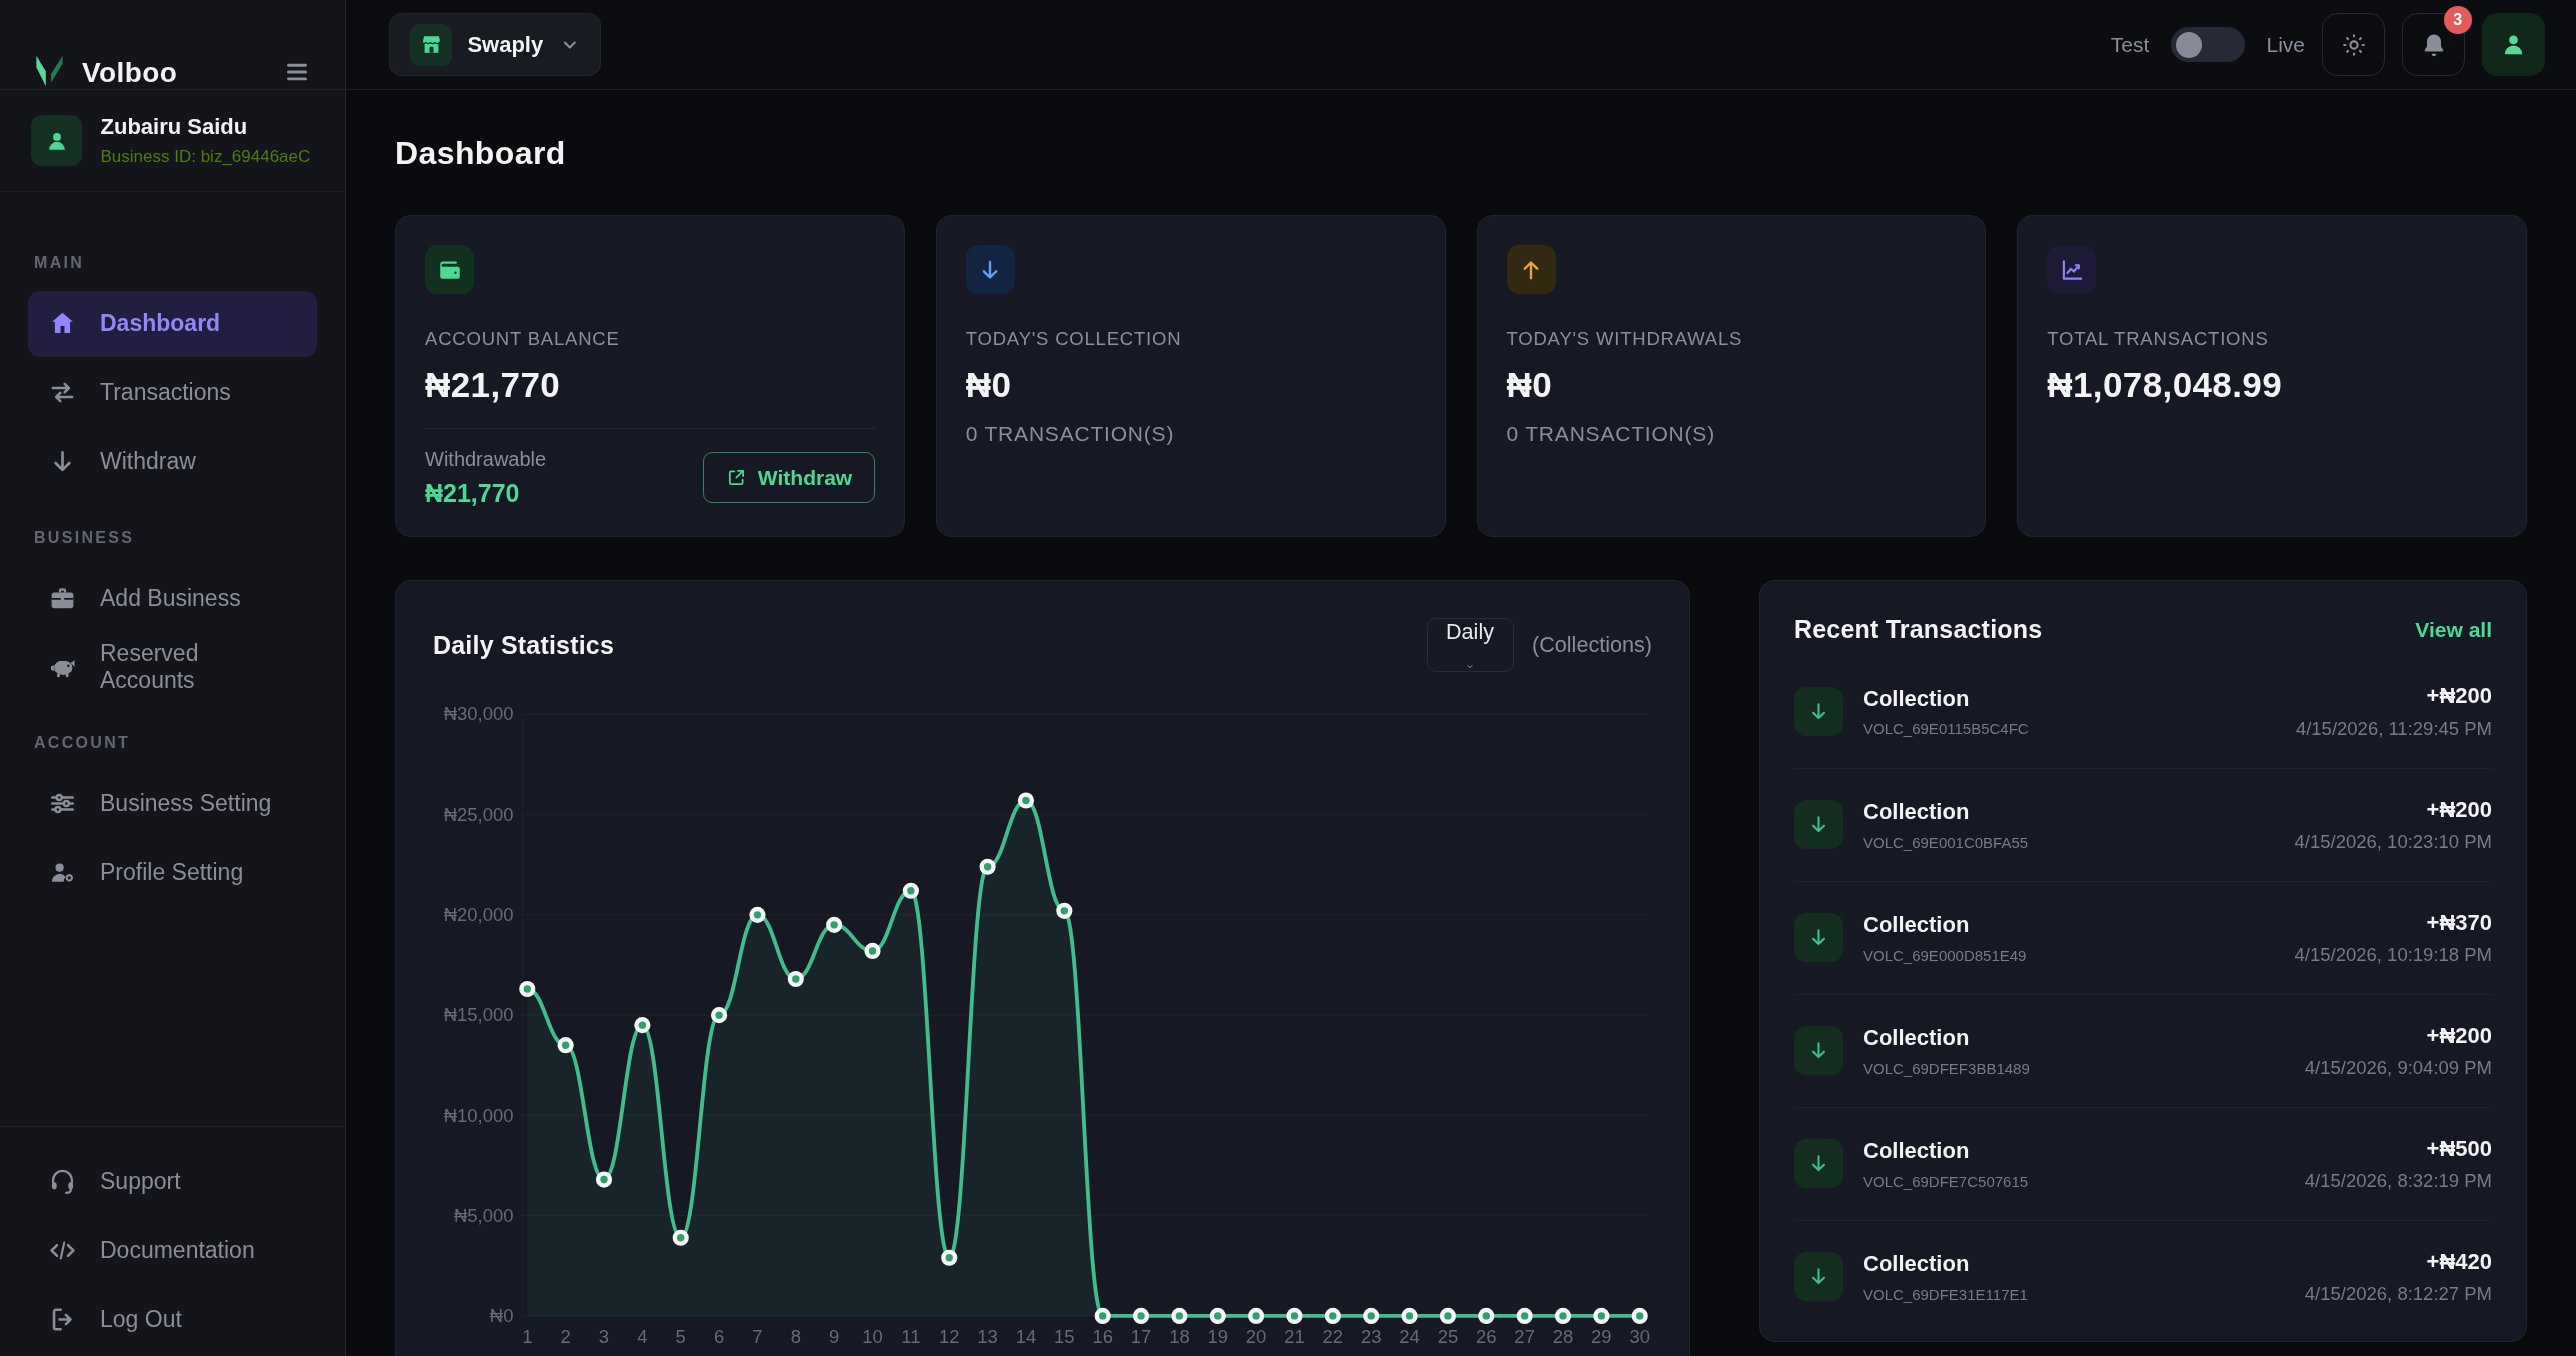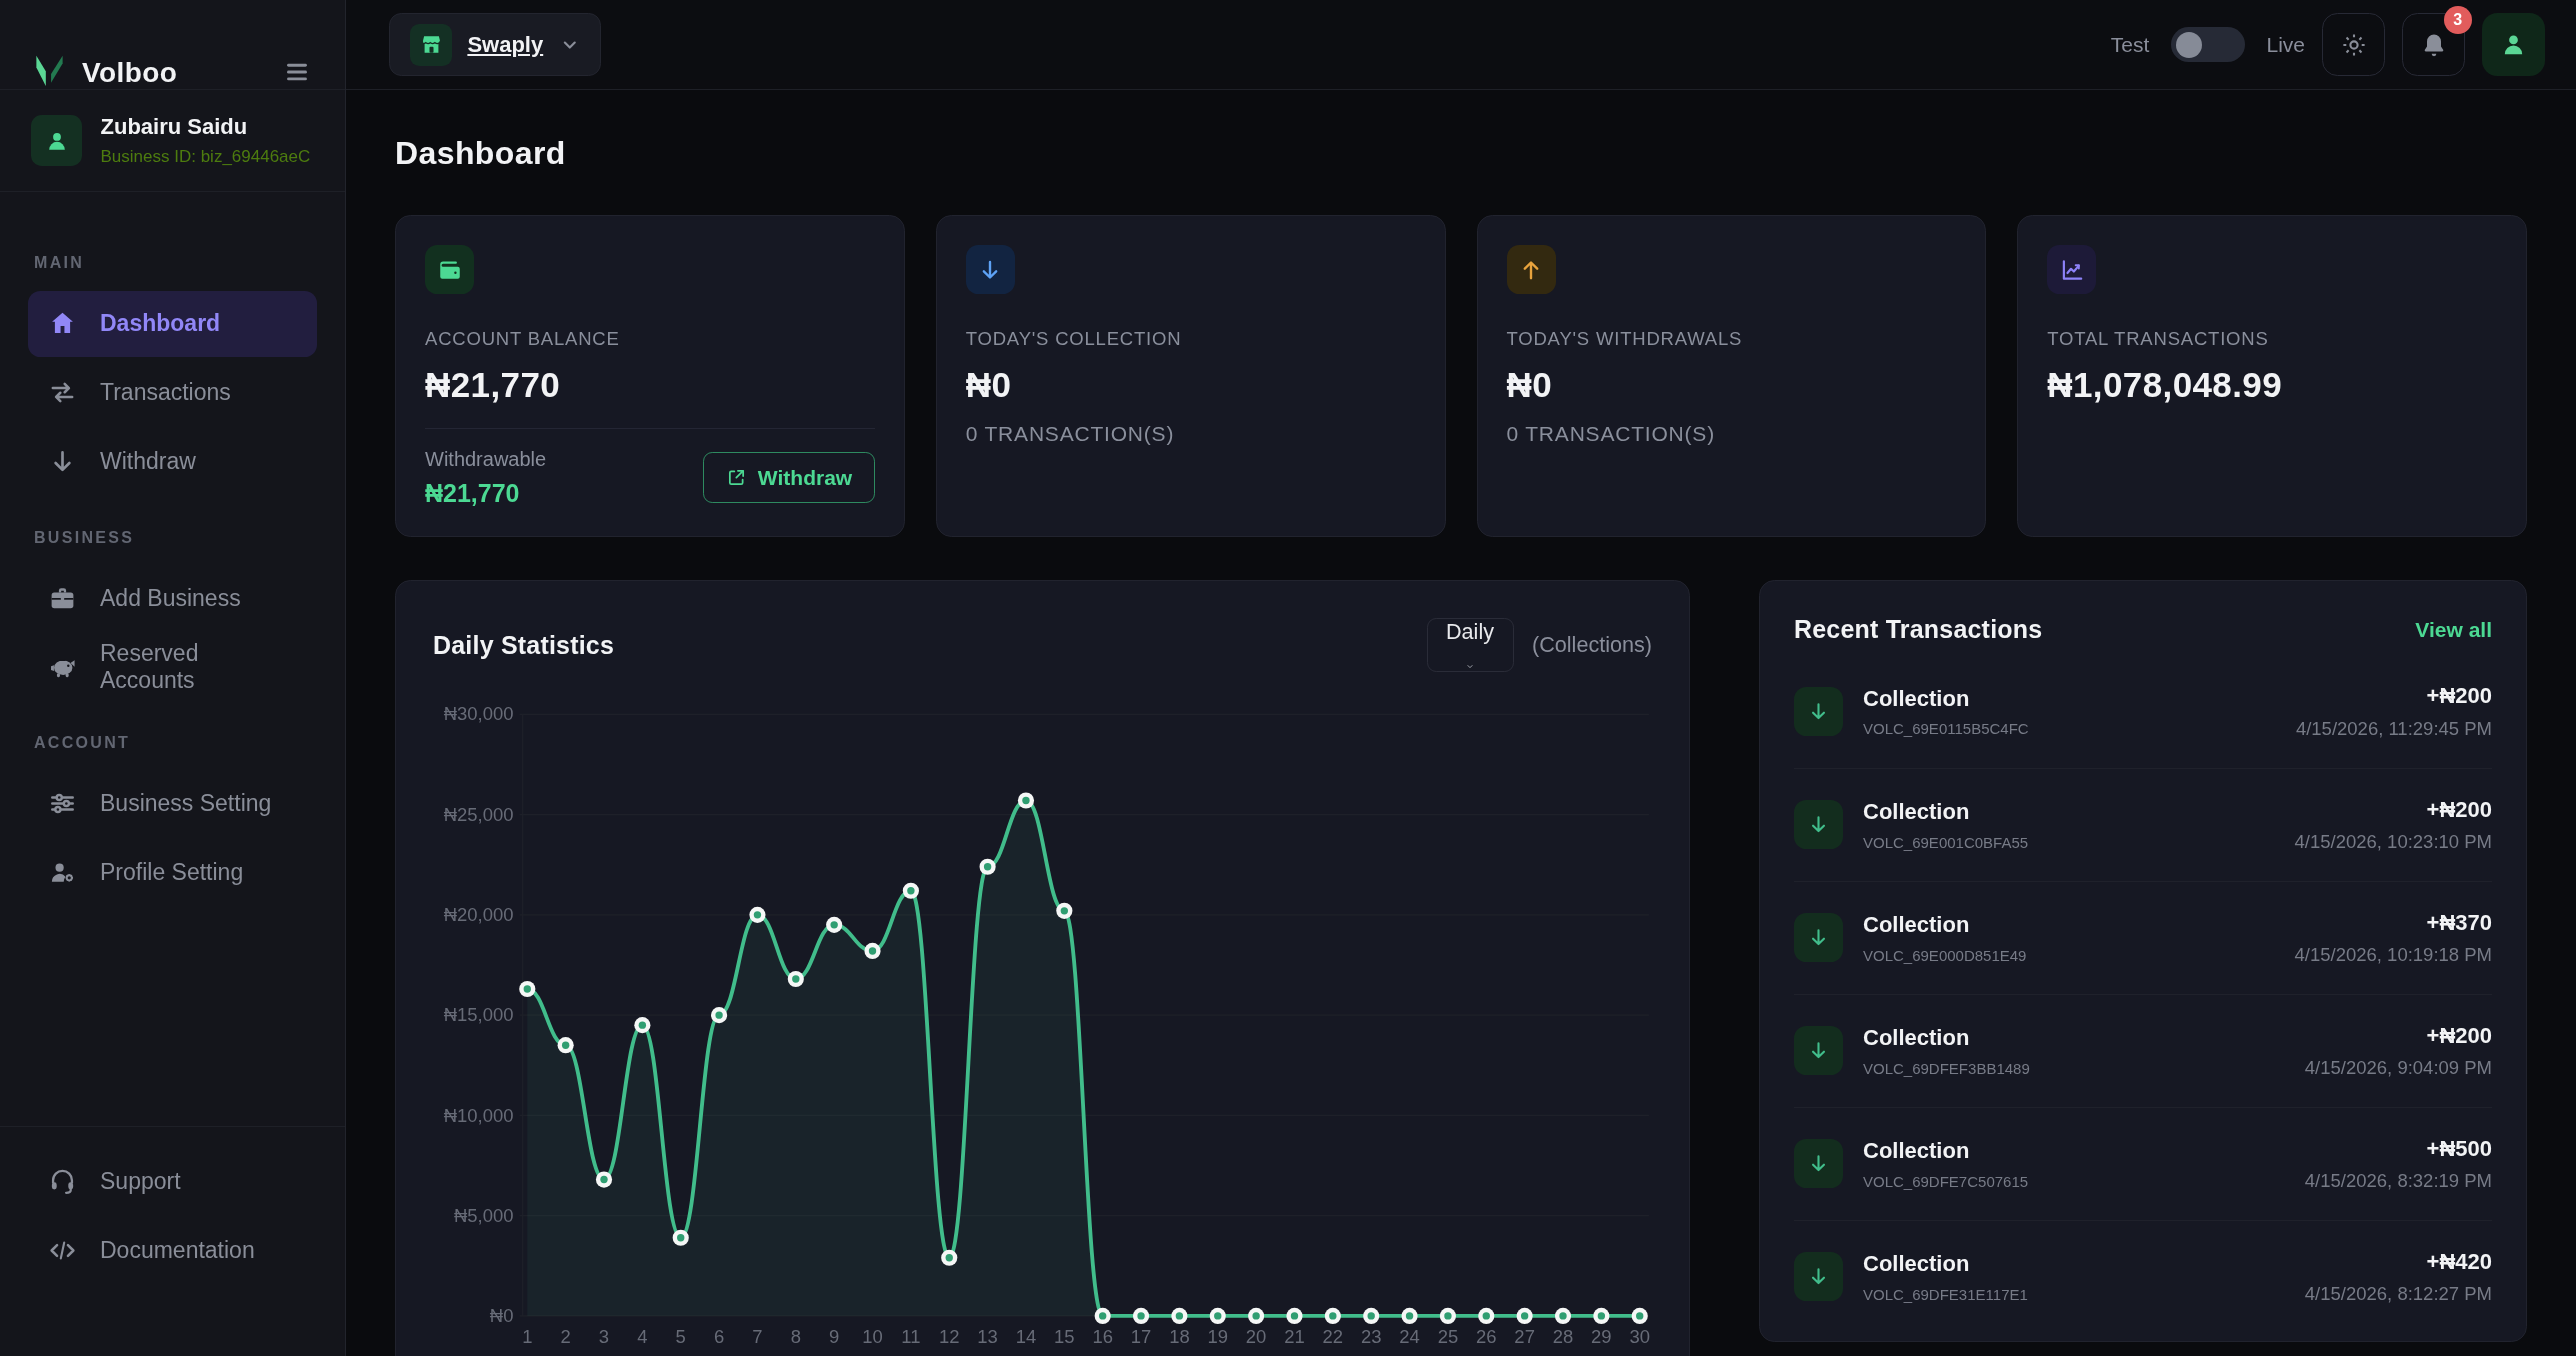--- a/index.html
+++ b/index.html
@@ -65,7 +65,7 @@
   .biz-switcher {
     display:flex; align-items:center; gap:15.4px; height:63px;
     background:#191b23; border:0.8px solid #23252f; border-radius:12.3px;
-    padding:0 20px; cursor:pointer; font-size:22px; font-weight:600;text-decoration:underline;
+    padding:0 20px; cursor:pointer; font-size:22px; font-weight:600;
   }
   .biz-iconbox {
     width:42px; height:42px; border-radius:9.2px; background:#143024;

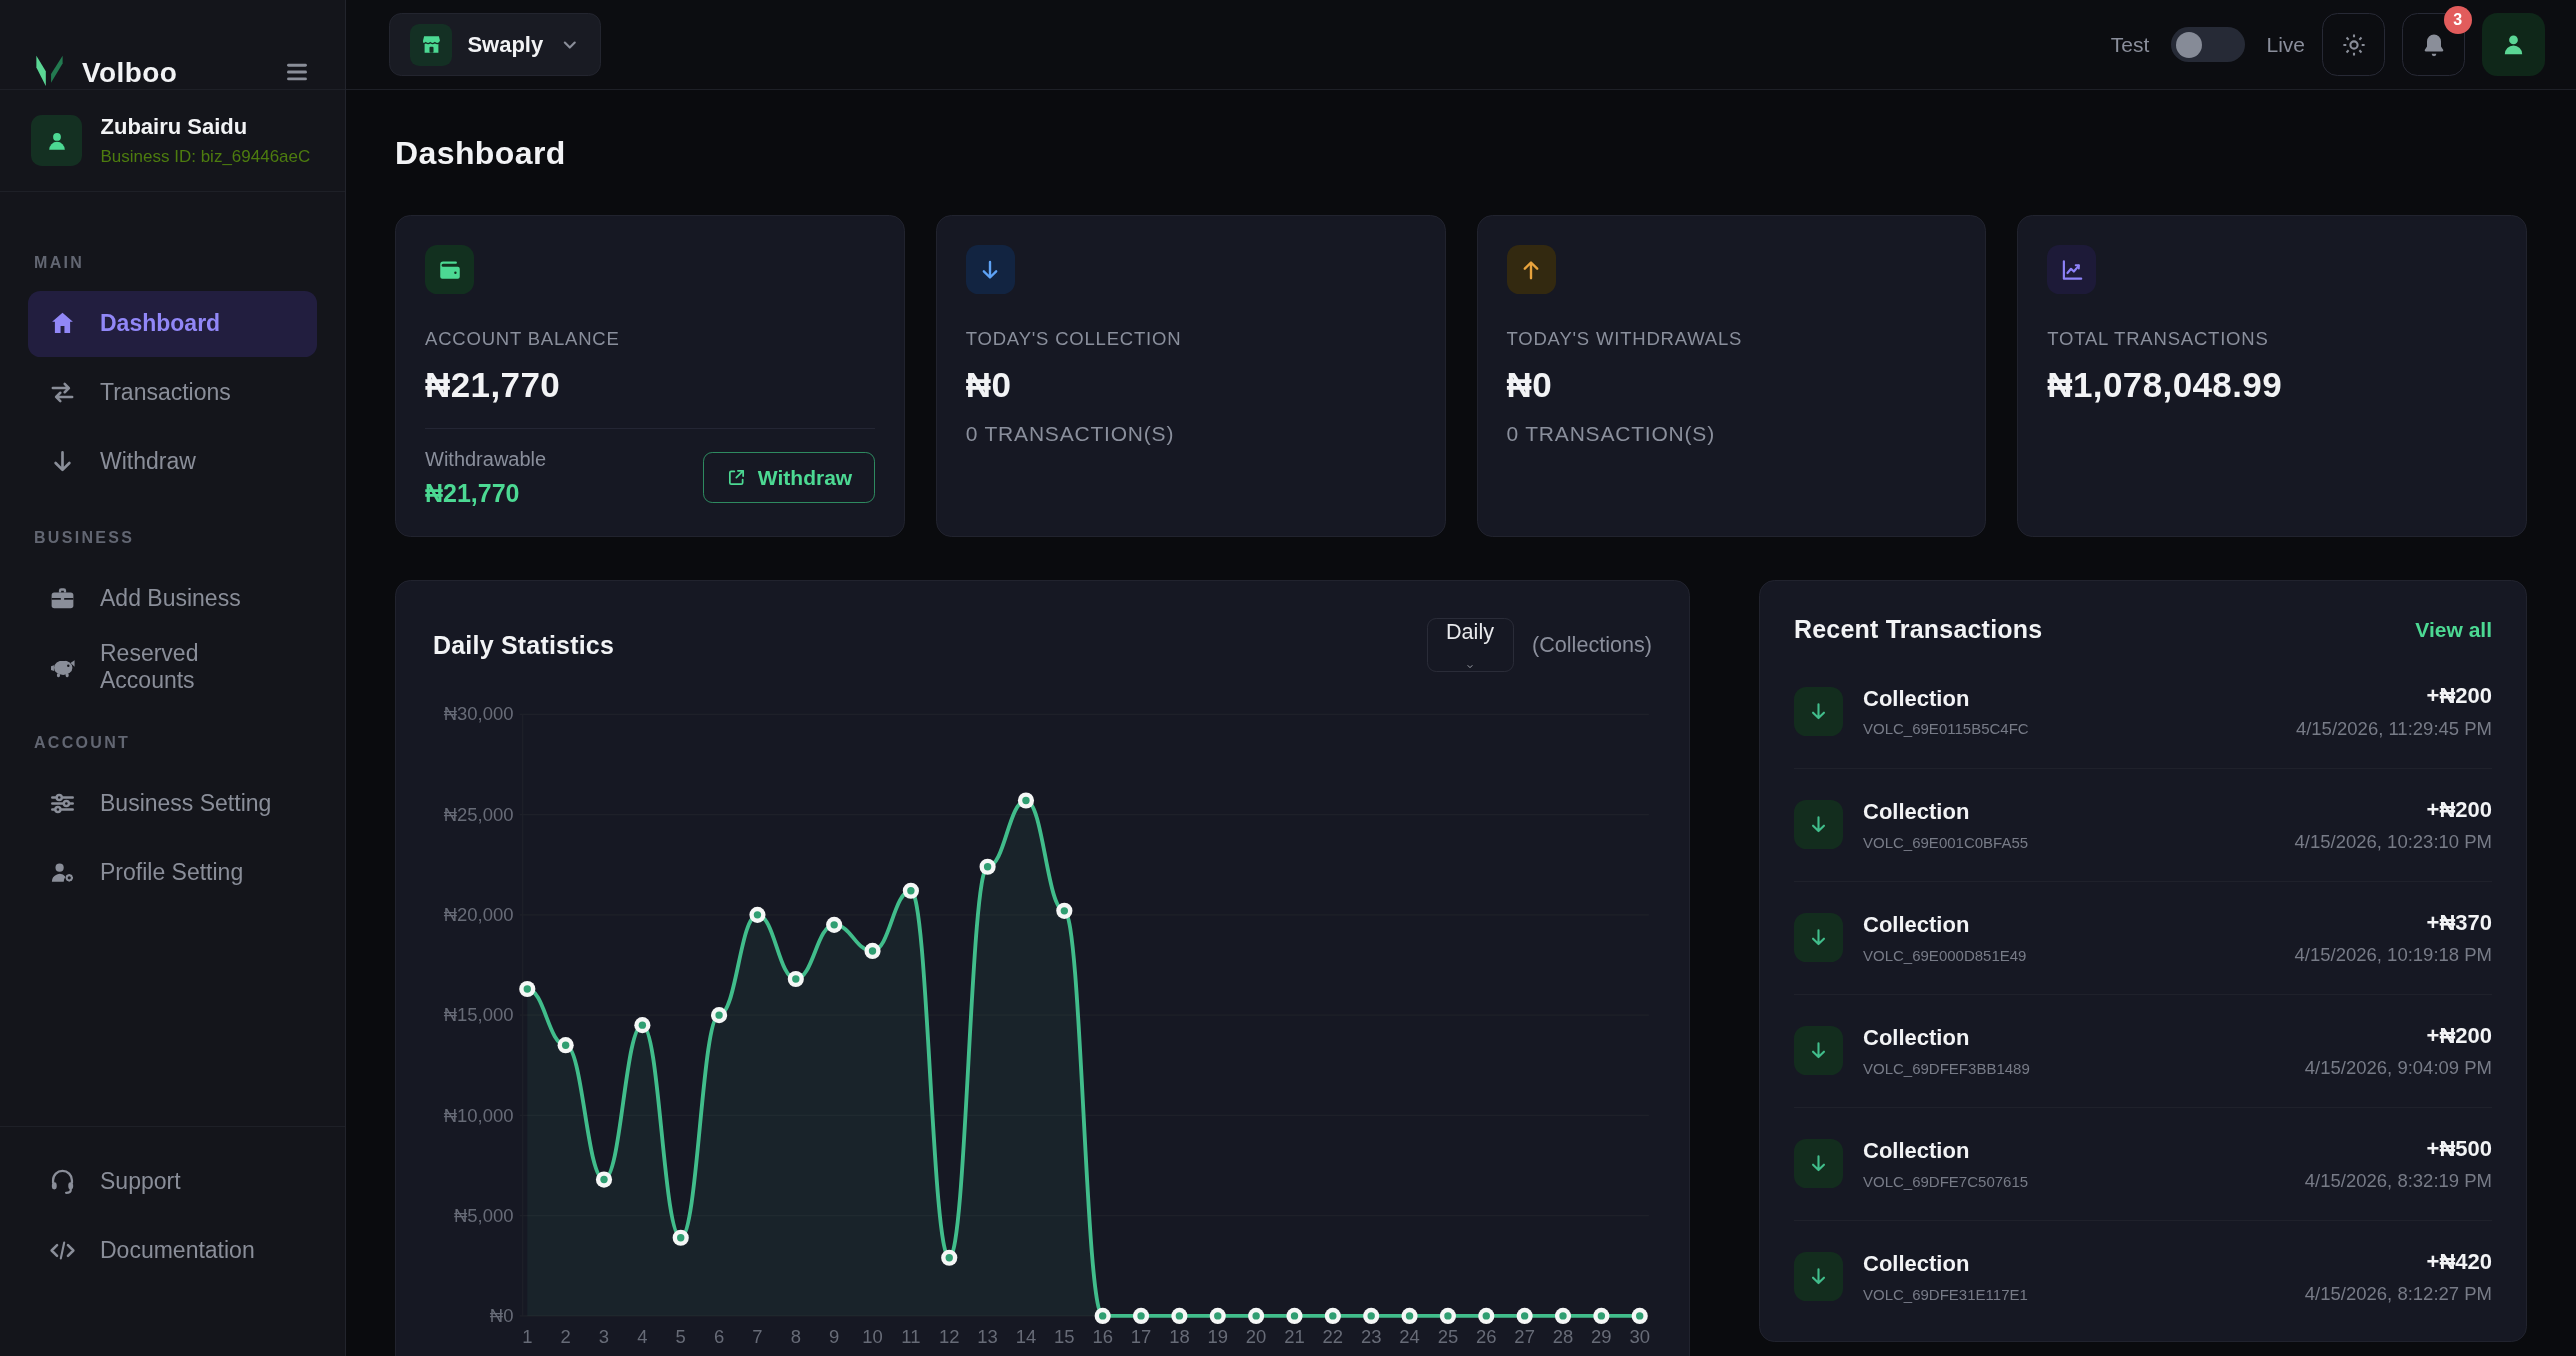--- a/index.html
+++ b/index.html
@@ -311,6 +311,15 @@
             </svg>
           </span>
     <span>Documentation</span>
+  </div>
+        <div class="nav-item">
+    <span class="nav-icon">
+            <svg viewBox="0 0 24 24" fill="none" stroke="currentColor" stroke-width="2.1" stroke-linecap="round" stroke-linejoin="round">
+              <path d="M10.5 4H6.6A1.6 1.6 0 0 0 5 5.6v12.8A1.6 1.6 0 0 0 6.6 20h3.9"></path>
+              <path d="M14.8 8.2L18.6 12l-3.8 3.8M18.6 12H9.5"></path>
+            </svg>
+          </span>
+    <span>Log Out</span>
   </div>
       </div>
   </div>

